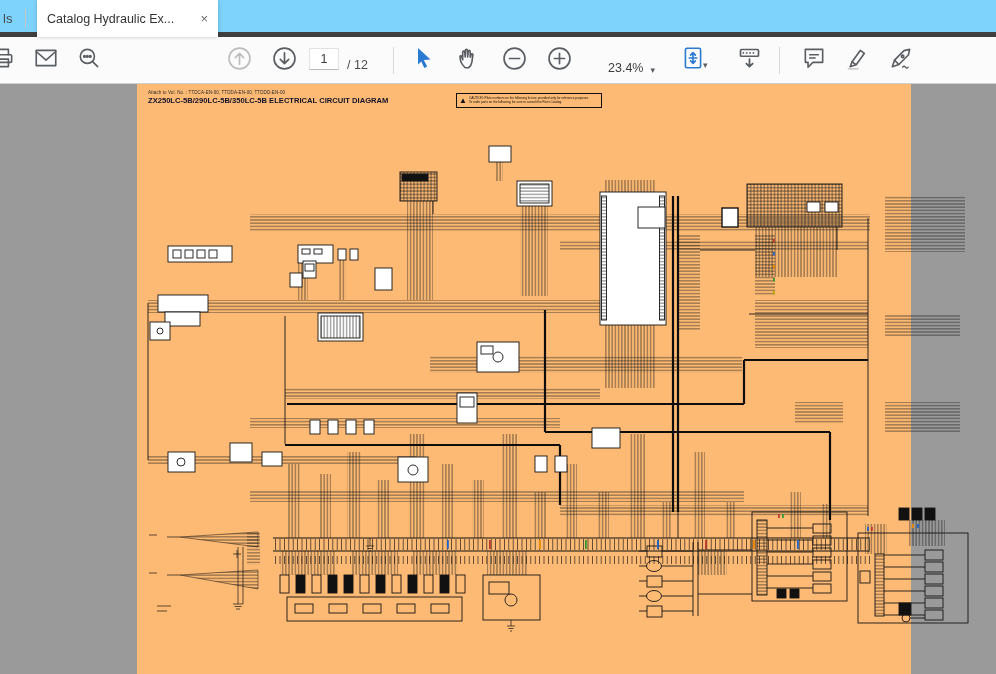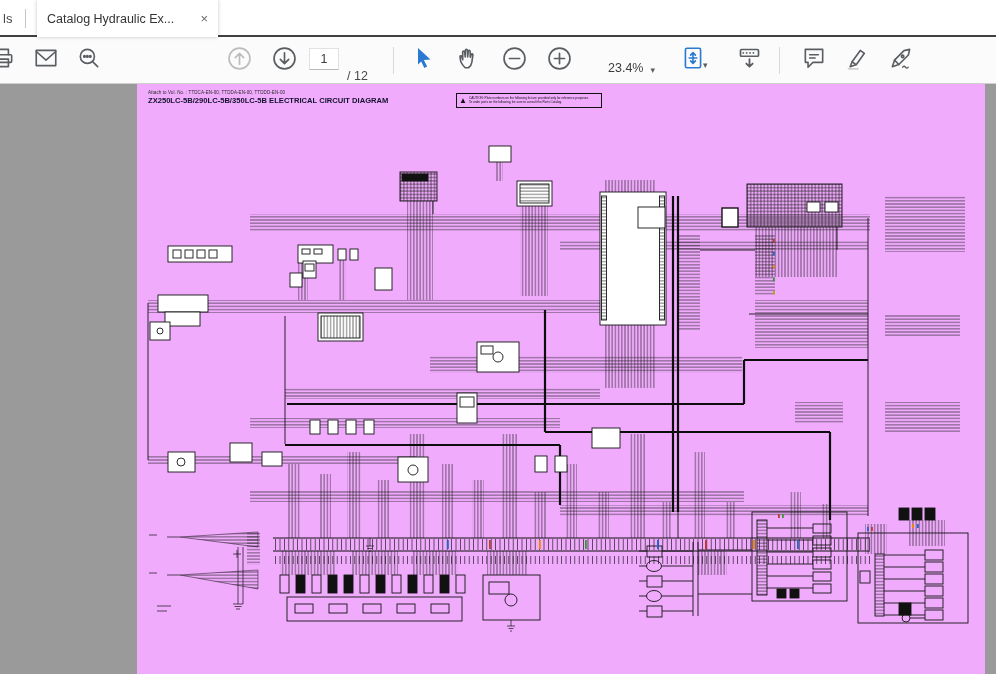--- a/index.html
+++ b/index.html
@@ -7,8 +7,8 @@
     font-family:"Liberation Sans",sans-serif;background:#9a9a9a;}
 
   
-  .tabbar{position:absolute;top:0;left:0;right:0;height:37px;background:#ffffff;
-    border-bottom:2px solid #404040;box-sizing:border-box;z-index:5;}
+  .tabbar{position:absolute;top:0;left:0;right:0;height:37px;background:#7dd3fc;
+    border-bottom:5px solid #404040;box-sizing:border-box;z-index:5;}
   .tab-partial{position:absolute;left:0;top:0;width:24px;height:36px;display:flex;
     align-items:center;padding-left:3px;font-size:13px;color:#474747;cursor:default;}
   .tab-divider{position:absolute;left:25px;top:9px;width:1px;height:19px;background:#c6c6c6;}

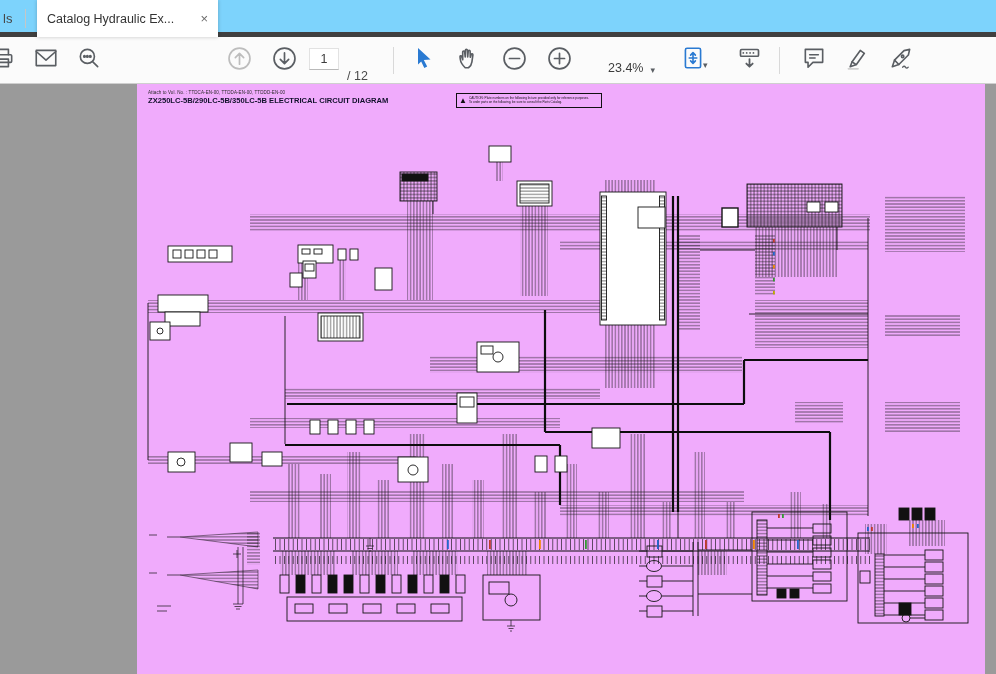--- a/index.html
+++ b/index.html
@@ -29,7 +29,7 @@
   .page-input{position:absolute;left:309px;top:11px;width:30px;height:22px;text-align:center;
     font-size:12.5px;color:#3c3c3c;border:1px solid #e2e2e2;border-bottom:1px solid #b9b9b9;
     background:#fff;font-family:"Liberation Sans",sans-serif;box-sizing:border-box;}
-  .page-total{position:absolute;left:347px;top:32px;font-size:12.5px;color:#4a4a4a;}
+  .page-total{position:absolute;left:347px;top:21px;font-size:12.5px;color:#4a4a4a;}
   .zoom-dd{position:absolute;left:583px;top:8px;width:72px;height:30px;display:flex;
     align-items:flex-end;justify-content:flex-end;gap:7px;font-size:12.5px;color:#3c3c3c;}
   .caret{font-size:9px;color:#5a5e63;line-height:1;}

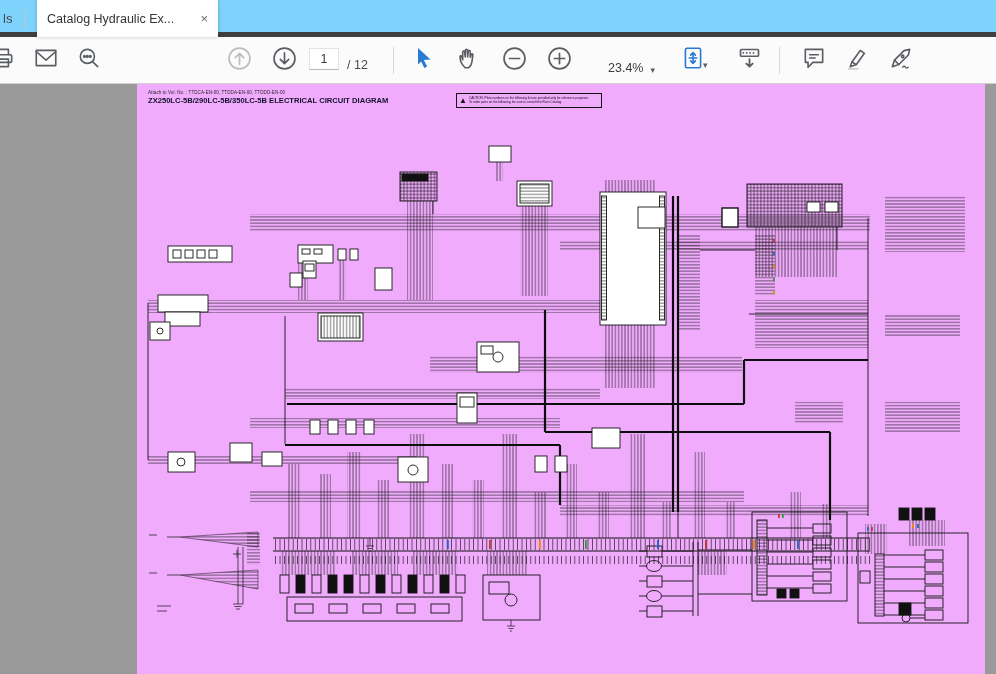--- a/index.html
+++ b/index.html
@@ -37,7 +37,7 @@
 
   
   .workspace{position:absolute;top:84px;left:0;right:0;bottom:0;background:#9a9a9a;}
-  .pdf-page{position:absolute;left:137px;top:0;width:848px;height:590px;background:#f0abfc;}
+  .pdf-page{position:absolute;left:137px;top:0;width:774px;height:590px;background:#fdba74;}
   .attach{position:absolute;left:11px;top:6px;font-size:4.5px;color:#2a2a2a;
     letter-spacing:.1px;white-space:nowrap;}
   .ptitle{position:absolute;left:11px;top:12px;font-size:7.6px;font-weight:bold;

